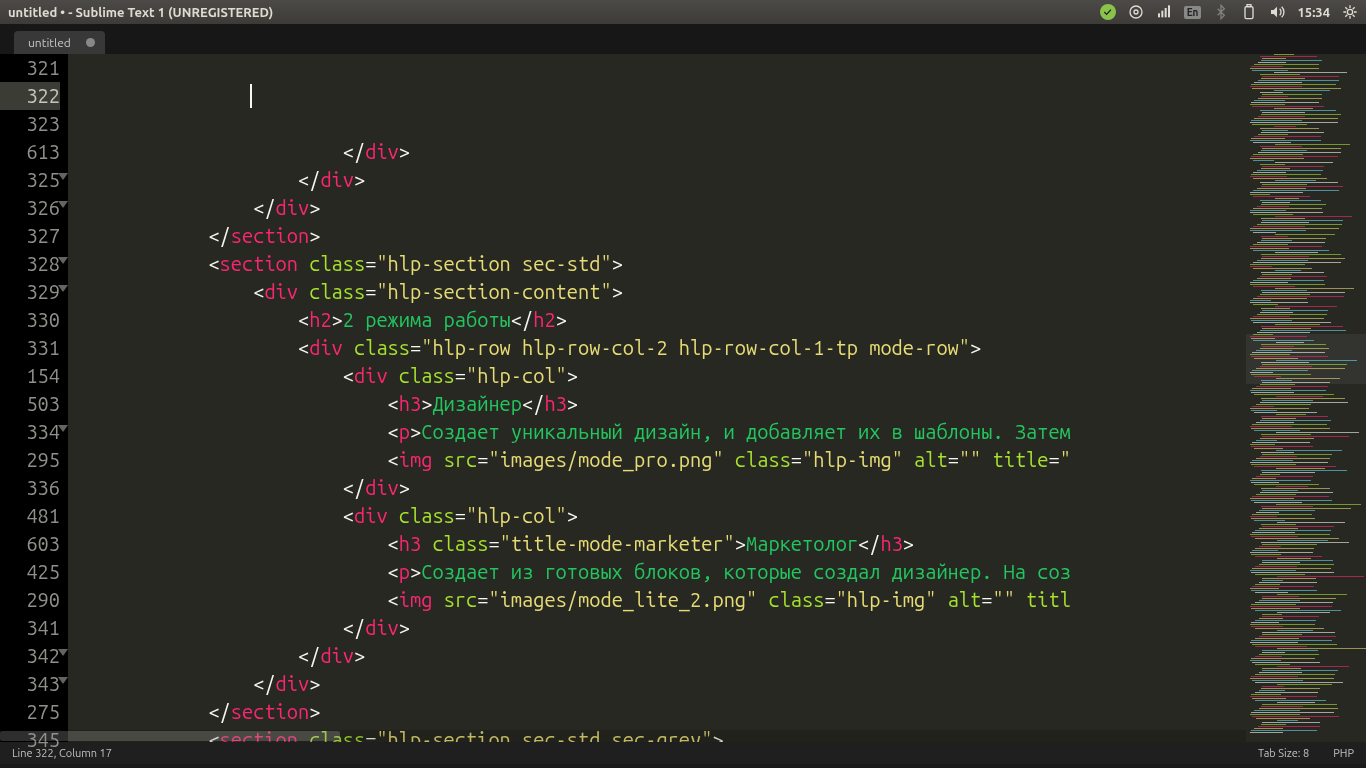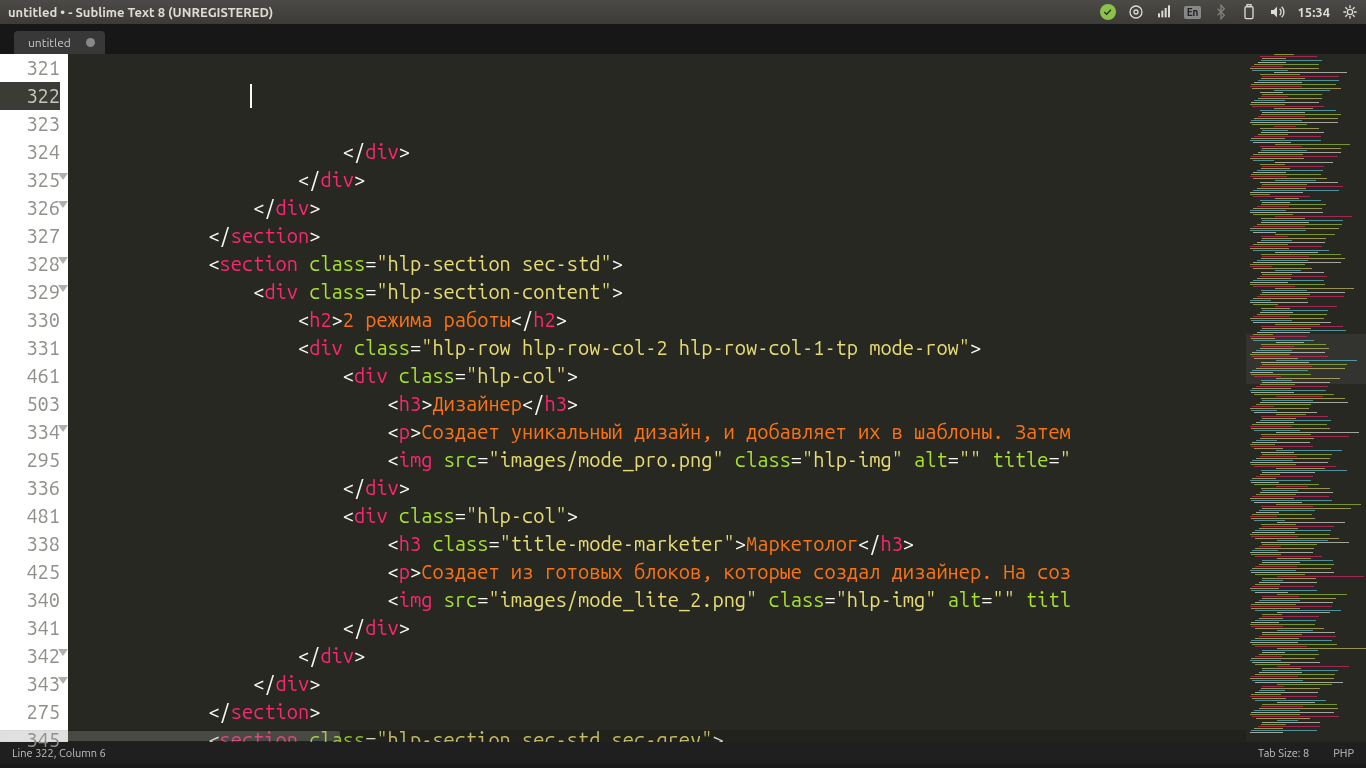--- a/index.html
+++ b/index.html
@@ -153,7 +153,7 @@
 <body>
 
 <div class="menubar">
-  <div class="title">untitled • - Sublime Text 8 (UNREGISTERED)</div>
+  <div class="title">untitled • - Sublime Text 1 (UNREGISTERED)</div>
   <div class="tray">
     <span>
         <span class="icon-check">✓</span>

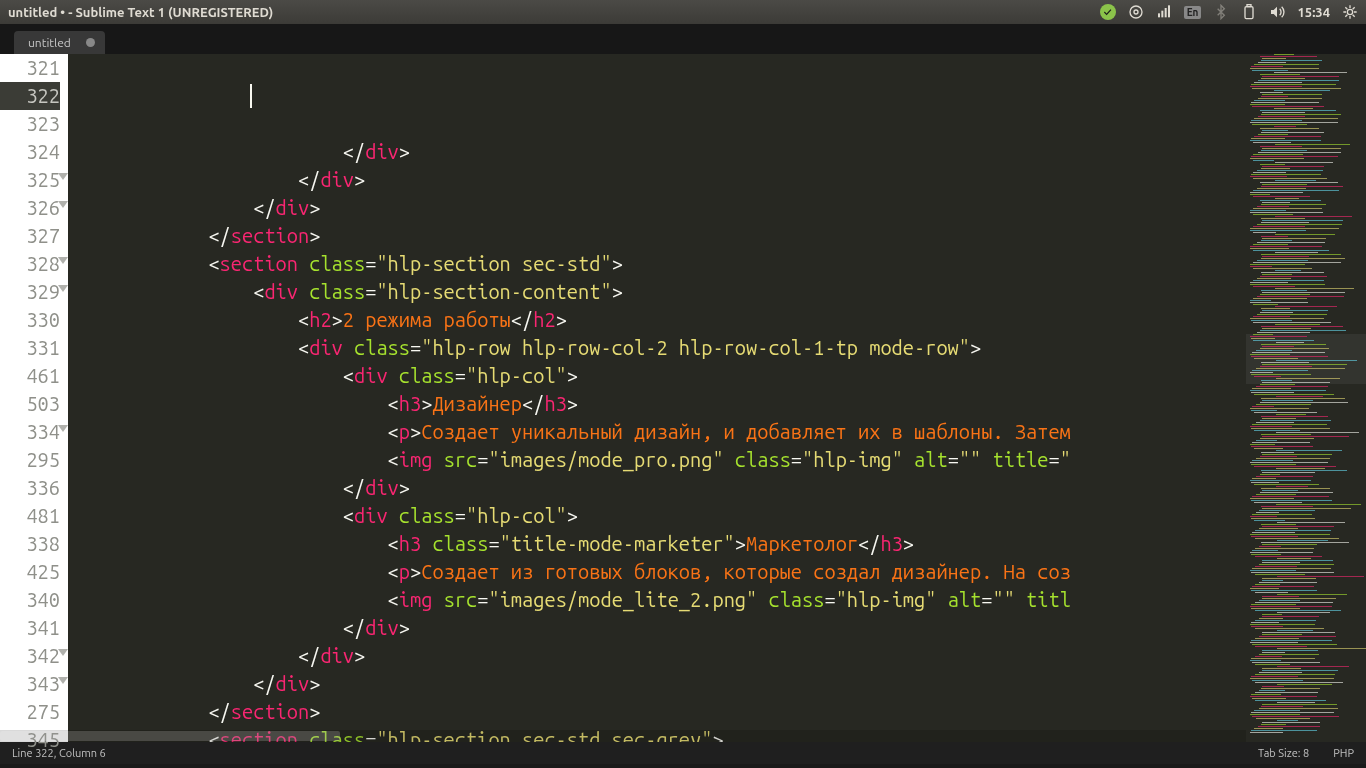--- a/index.html
+++ b/index.html
@@ -56,7 +56,7 @@
 }
 .gutter {
   width: 68px;
-  background: #ffffff;
+  background: #000000;
   color: #8f908a;
   font-family: "Ubuntu Mono", "DejaVu Sans Mono", monospace;
   font-size: 20px;

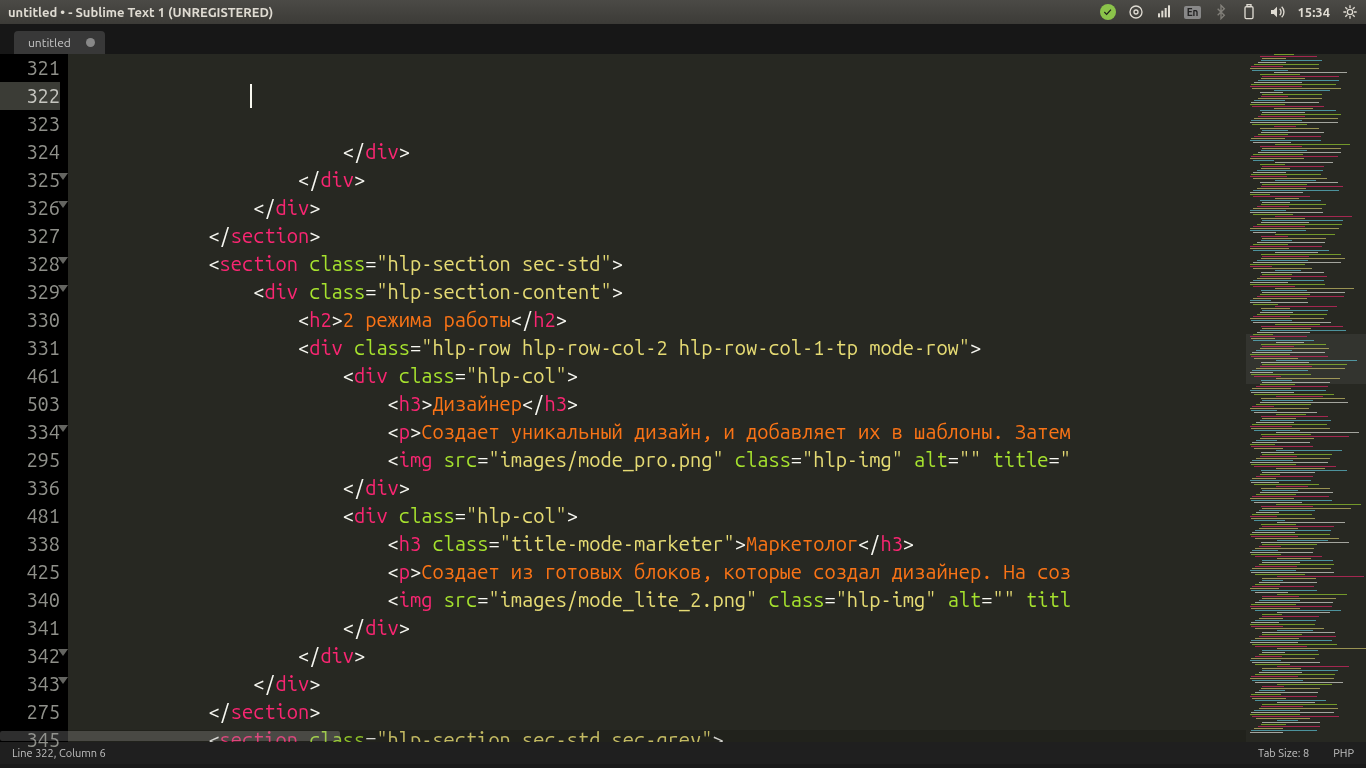--- a/index.html
+++ b/index.html
@@ -214,7 +214,7 @@
       <div class="ln">321</div>
       <div class="ln active">322</div>
       <div class="ln">323</div>
-      <div class="ln">324</div>
+      <div class="ln">613</div>
       <div class="ln">325<span class="fold"></span></div>
       <div class="ln">326<span class="fold"></span></div>
       <div class="ln">327</div>

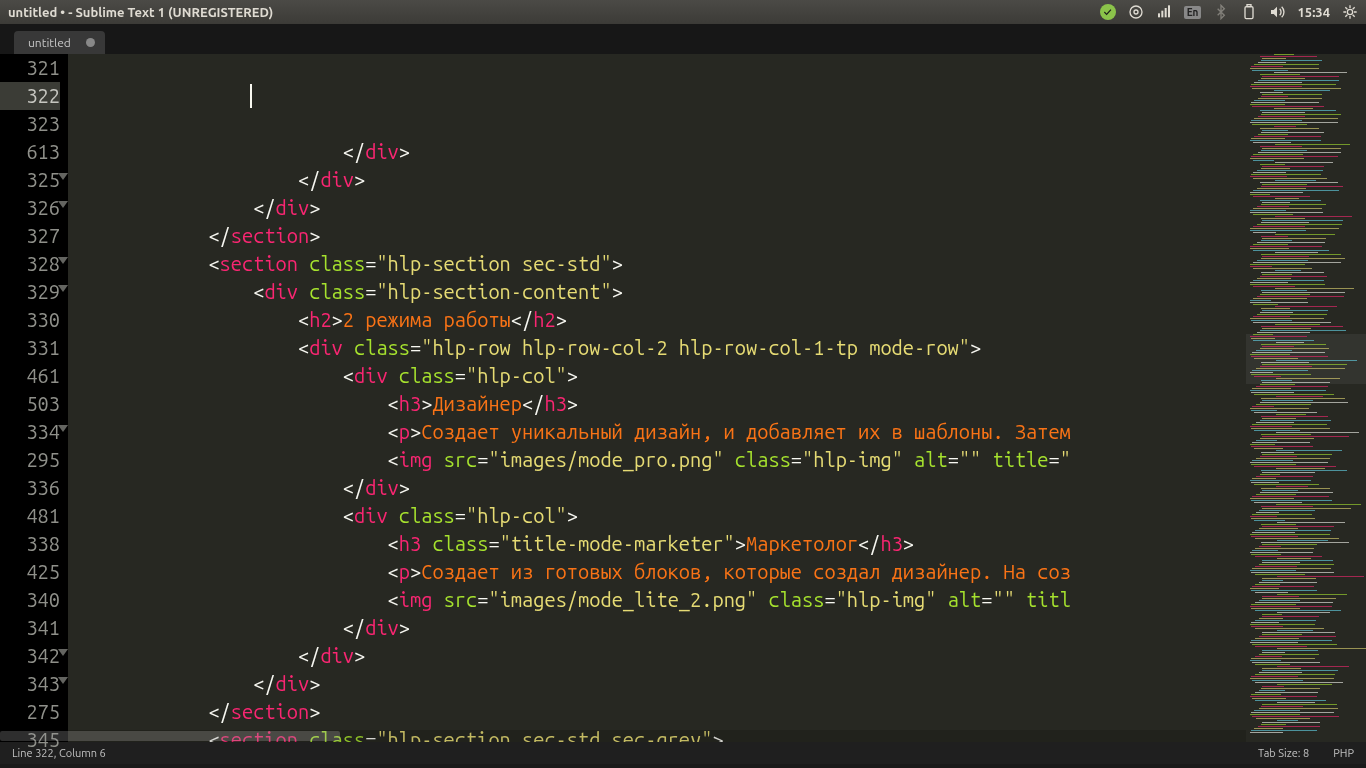--- a/index.html
+++ b/index.html
@@ -134,7 +134,7 @@
 .t  { color: #f92672; }  
 .a  { color: #a6e22e; }  
 .s  { color: #e6db74; }  
-.tx { color: #f97316; }  
+.tx { color: #22c55e; }  
 
 .icon-check {
   width: 16px; height: 16px; border-radius: 50%;

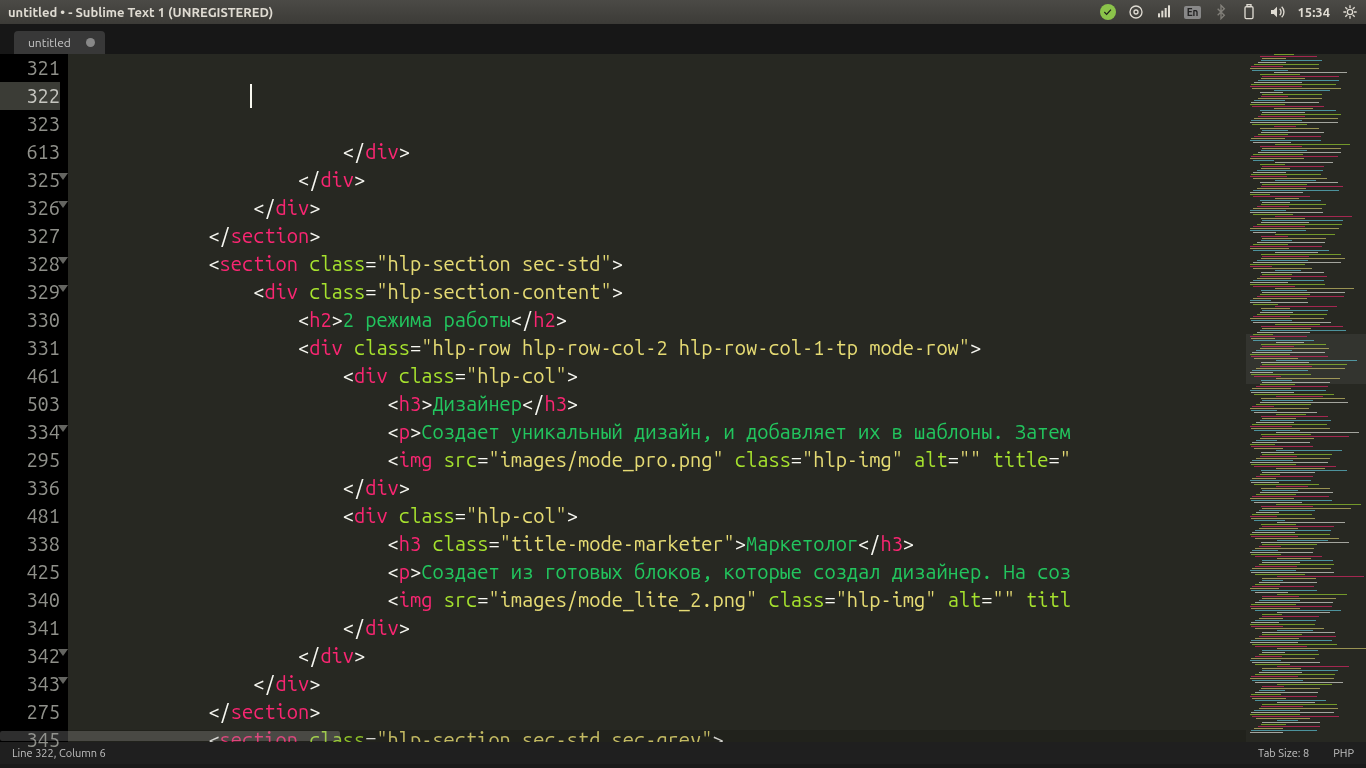--- a/index.html
+++ b/index.html
@@ -222,7 +222,7 @@
       <div class="ln">329<span class="fold"></span></div>
       <div class="ln">330</div>
       <div class="ln">331</div>
-      <div class="ln">461</div>
+      <div class="ln">154</div>
       <div class="ln">503</div>
       <div class="ln">334<span class="fold"></span></div>
       <div class="ln">295</div>

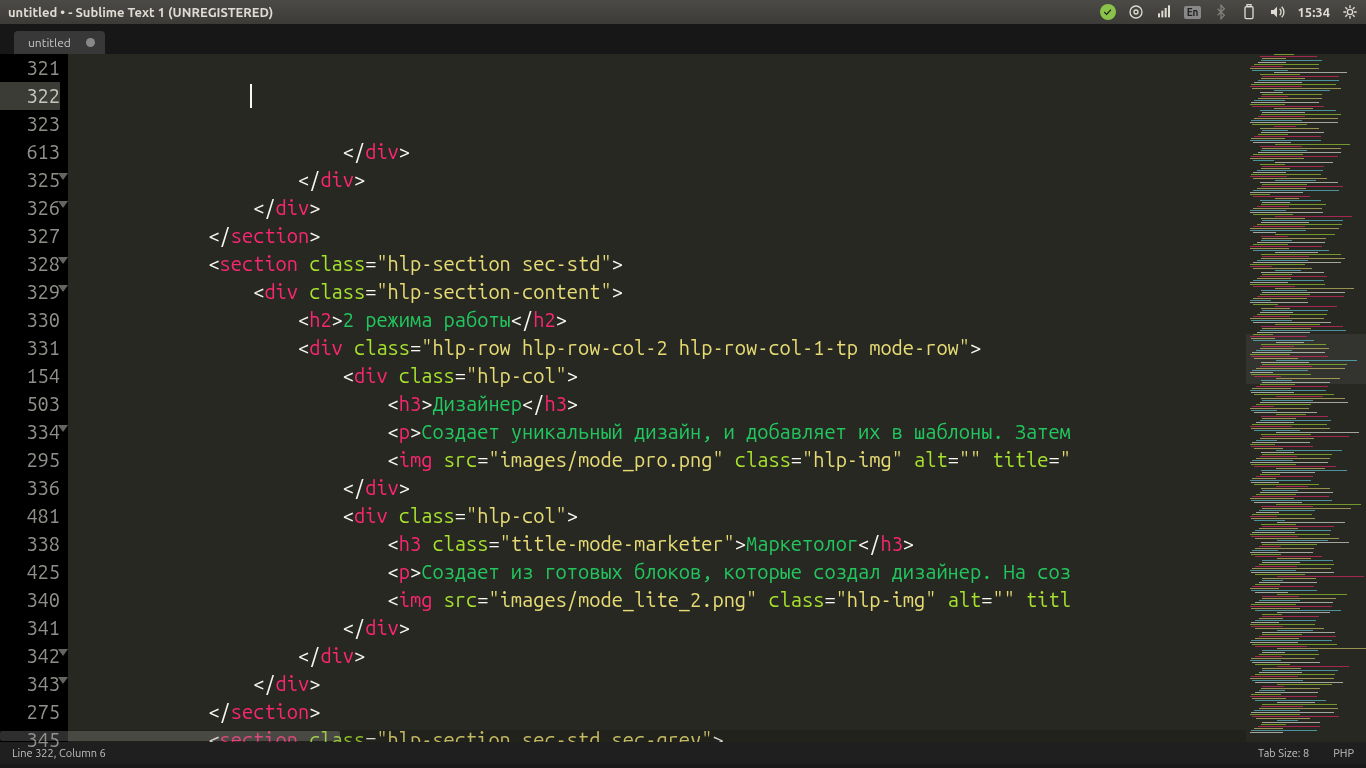--- a/index.html
+++ b/index.html
@@ -228,7 +228,7 @@
       <div class="ln">295</div>
       <div class="ln">336</div>
       <div class="ln">481</div>
-      <div class="ln">338</div>
+      <div class="ln">603</div>
       <div class="ln">425</div>
       <div class="ln">340</div>
       <div class="ln">341</div>

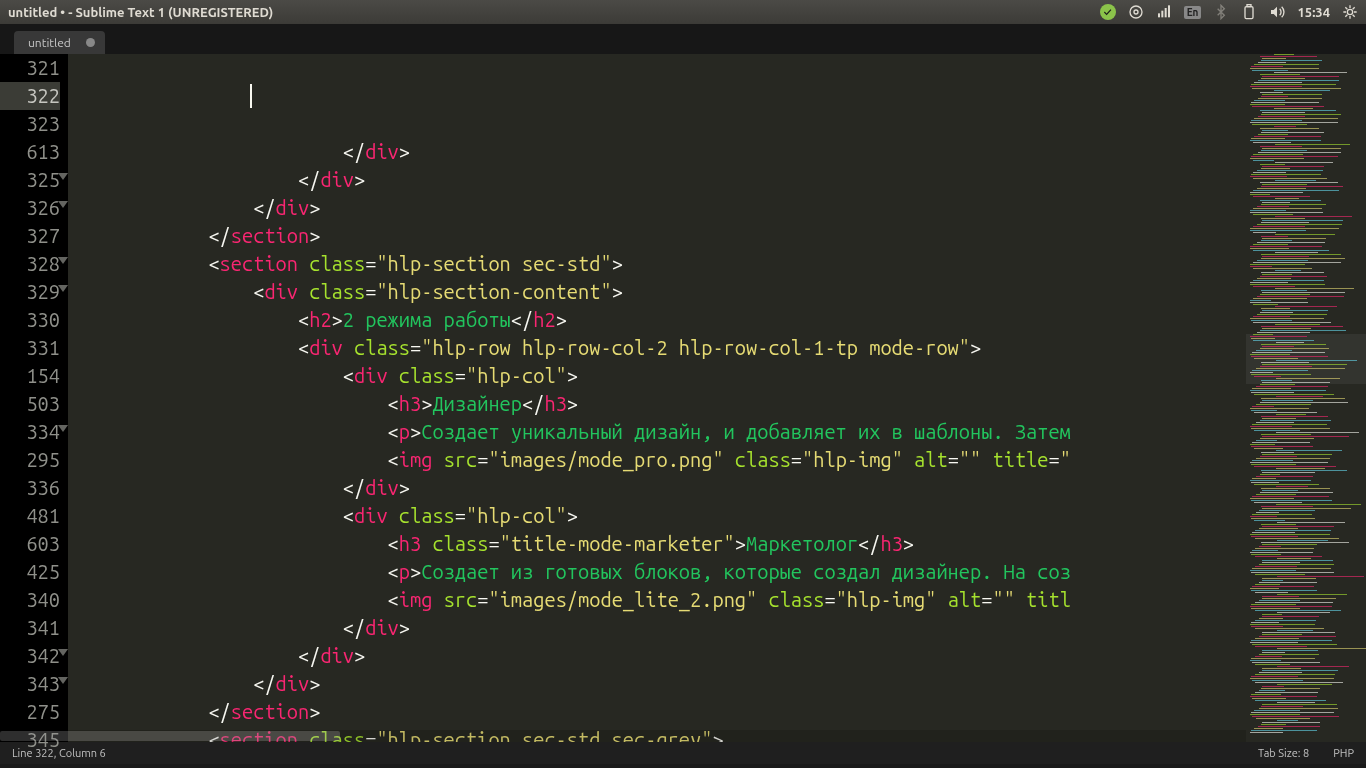--- a/index.html
+++ b/index.html
@@ -230,7 +230,7 @@
       <div class="ln">481</div>
       <div class="ln">603</div>
       <div class="ln">425</div>
-      <div class="ln">340</div>
+      <div class="ln">290</div>
       <div class="ln">341</div>
       <div class="ln">342<span class="fold"></span></div>
       <div class="ln">343<span class="fold"></span></div>

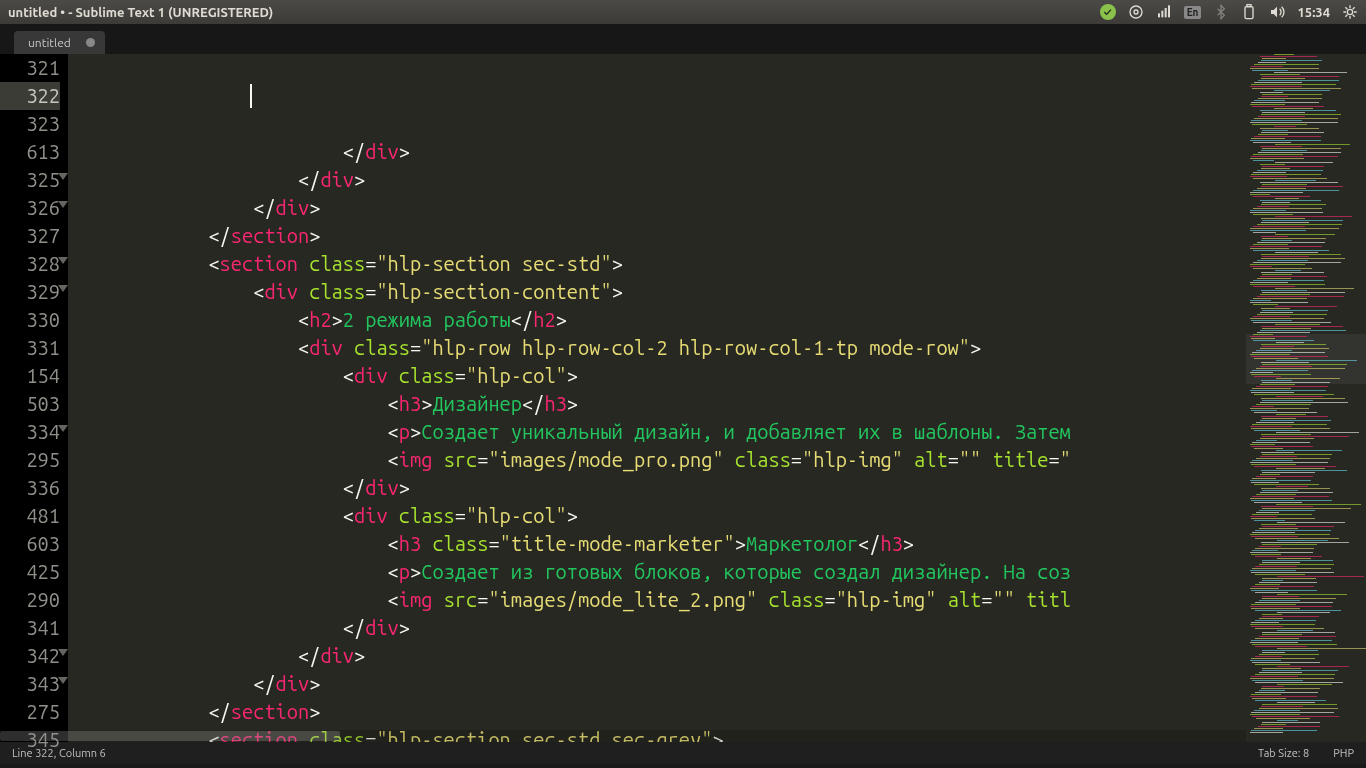--- a/index.html
+++ b/index.html
@@ -589,7 +589,7 @@
 </div>
 
 <div class="statusbar">
-  <span>Line 322, Column 6</span>
+  <span>Line 322, Column 17</span>
   <span class="spacer"></span>
   <span>Tab Size: 8</span>
   <span>PHP</span>

